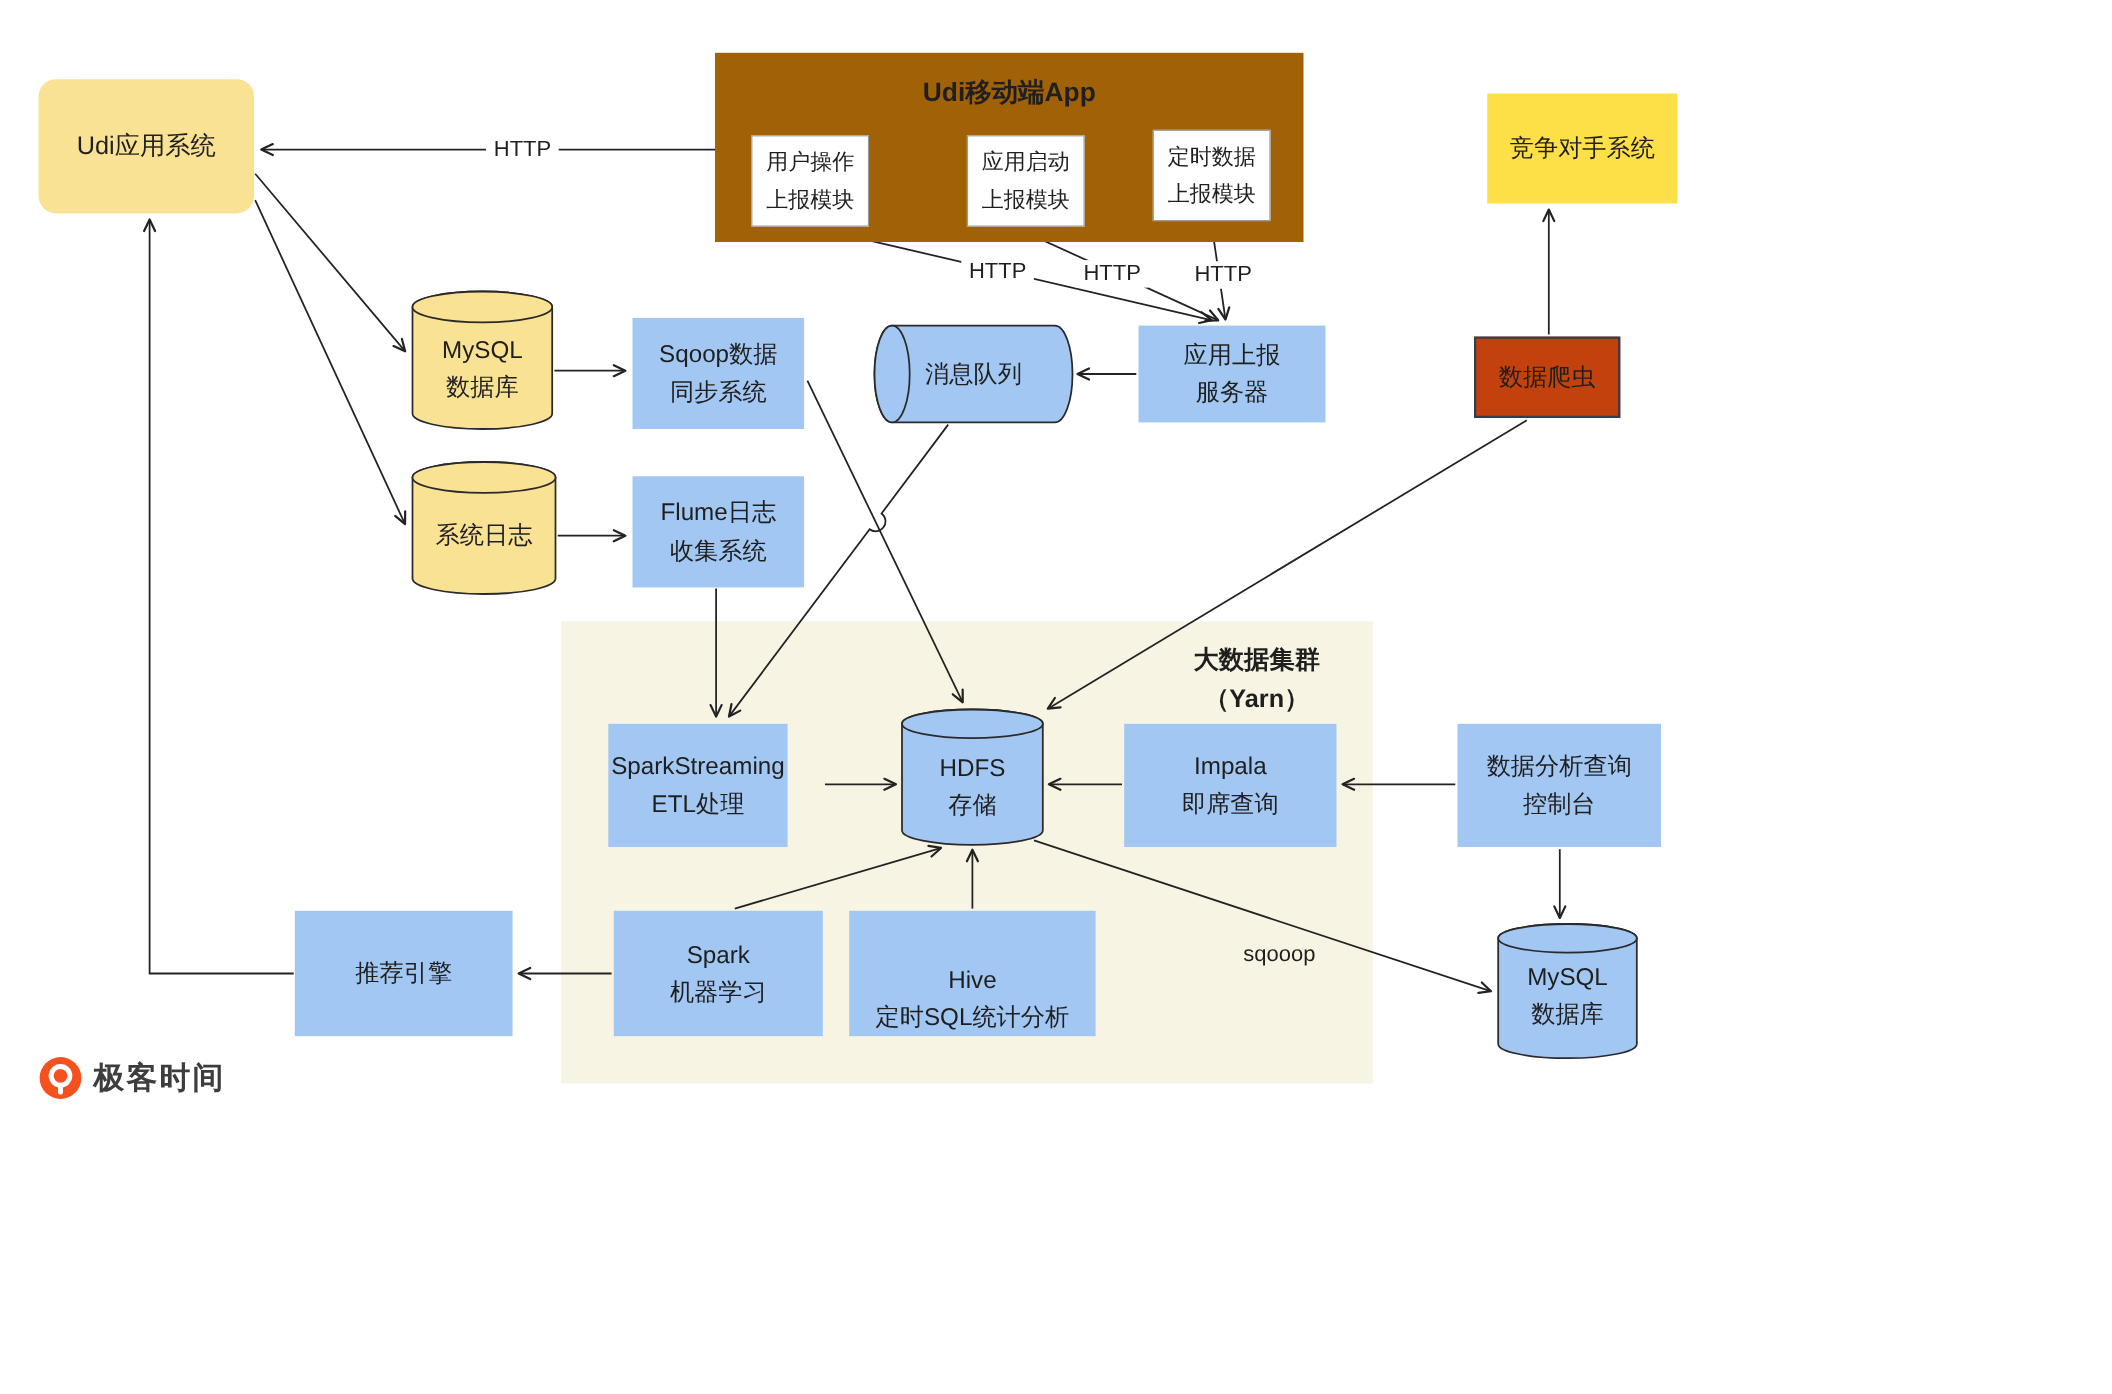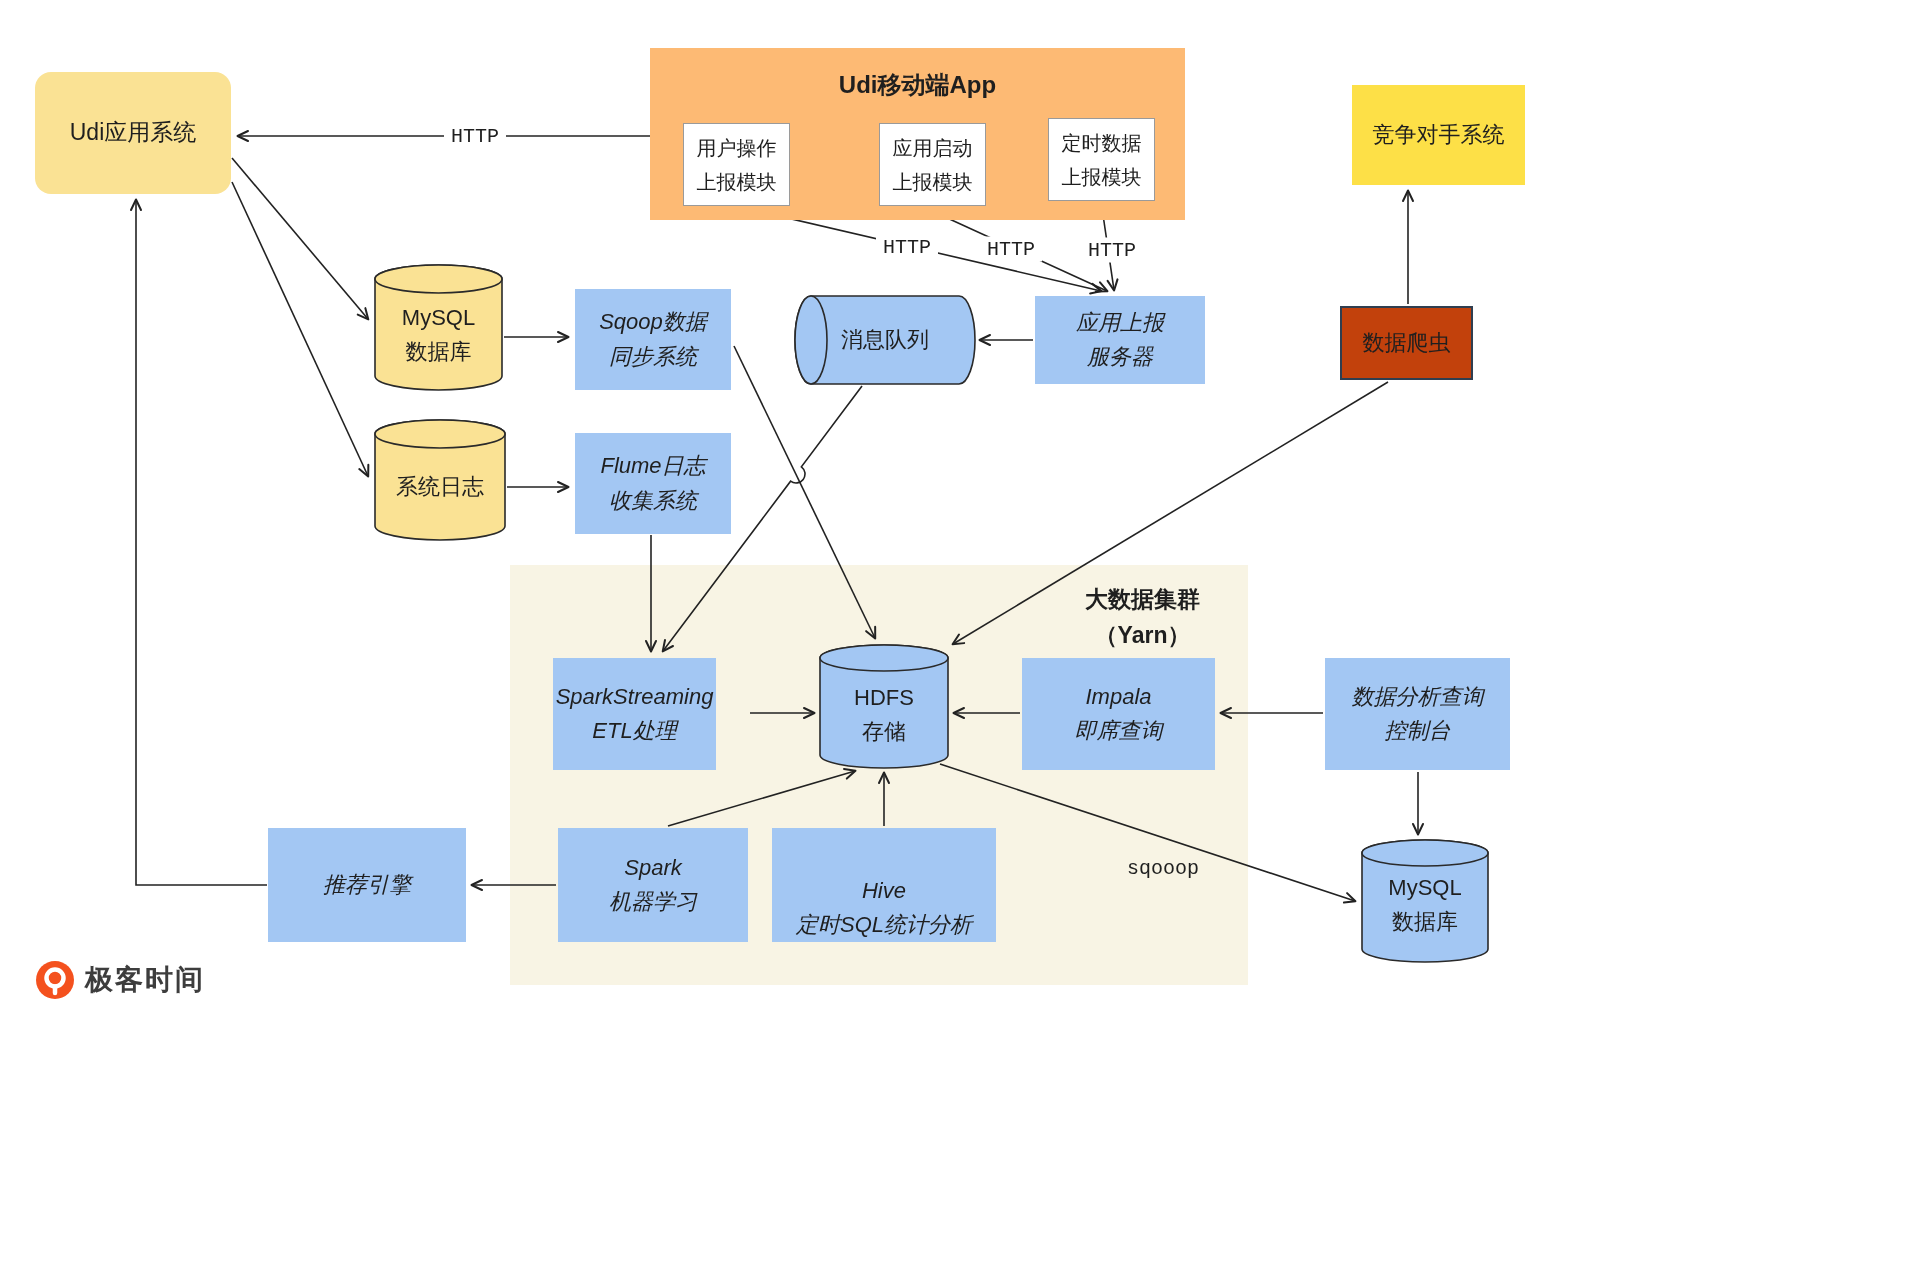--- a/index.html
+++ b/index.html
@@ -19,7 +19,7 @@
   .blue   { background:#a3c7f3;font-style:italic; }
   .yellow { background:#fae294;border-radius:16px; }
   .gray   { background:#fde047;margin-left:30px; }
-  .green  { background:#fdba74; }
+  .green  { background:#a16207; }
   .white-box { background:#ffffff; border:1px solid #9a9a9a; font-size:20px; line-height:1.7; }
   .crawler { background:#c2410c; border:2px solid #2f3e50; }
   #udi-mobile-app { display:block; white-space:normal; }

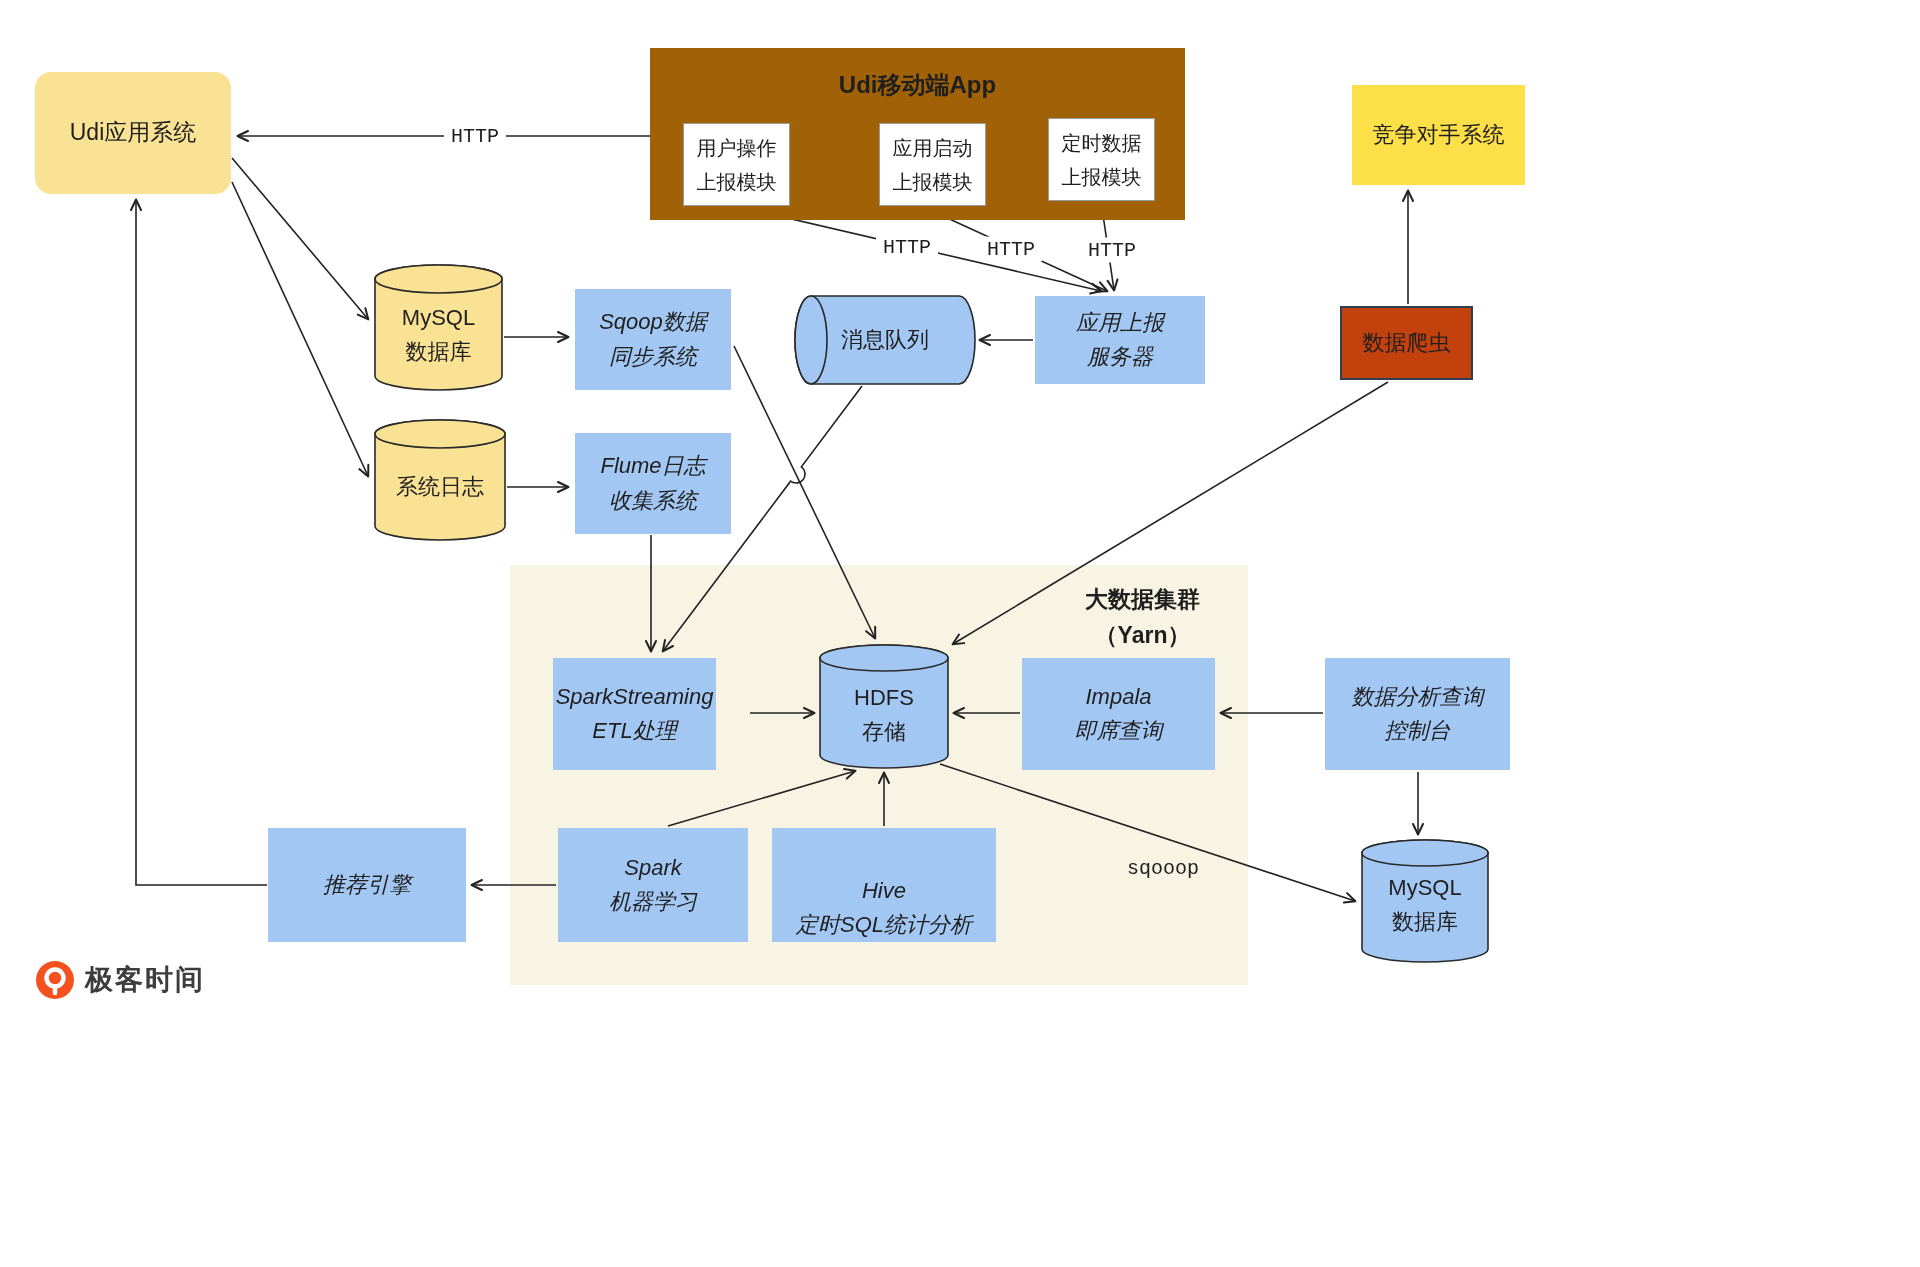--- a/index.html
+++ b/index.html
@@ -37,7 +37,7 @@
   }
   .edge-label {
     position:absolute; z-index:2; transform:translate(-50%,-50%);
-    background:#ffffff; padding:1px 7px; font-size:20px;font-family:Liberation Mono, monospace;
+    background:#ffffff; padding:1px 7px; font-size:20px;
   }
   .edge-label.no-bg { background:transparent;margin-top:16px; }
   .logo { position:absolute; left:35px; top:960px; display:flex; align-items:center; gap:10px; z-index:2; }

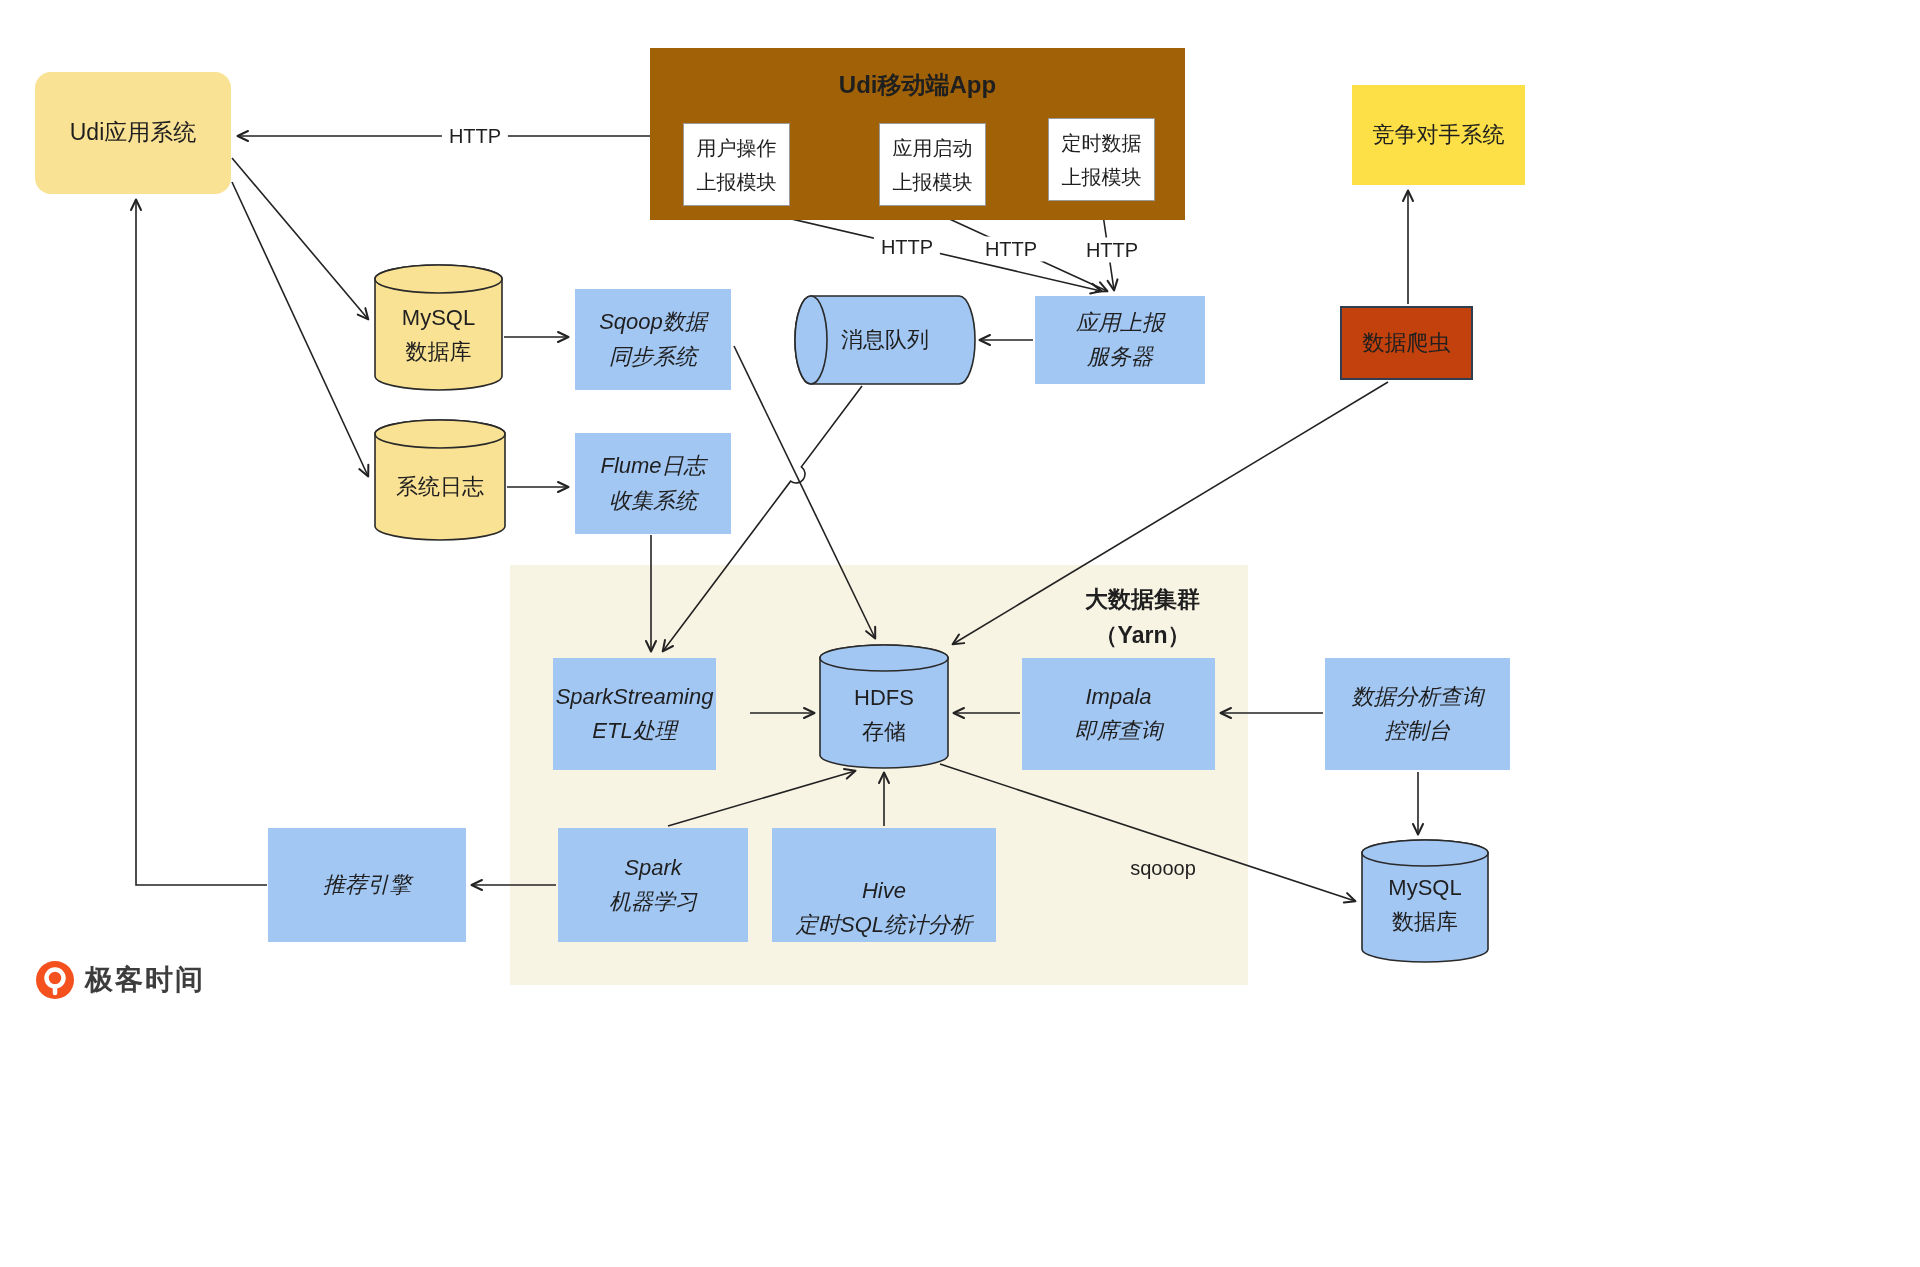--- a/index.html
+++ b/index.html
@@ -16,7 +16,7 @@
     text-align:center; white-space:pre-line; font-size:22px; line-height:1.55;
   }
   .node .label { white-space:pre-line; }
-  .blue   { background:#a3c7f3;font-style:italic; }
+  .blue   { background:#a3c7f3; }
   .yellow { background:#fae294;border-radius:16px; }
   .gray   { background:#fde047;margin-left:30px; }
   .green  { background:#a16207; }

